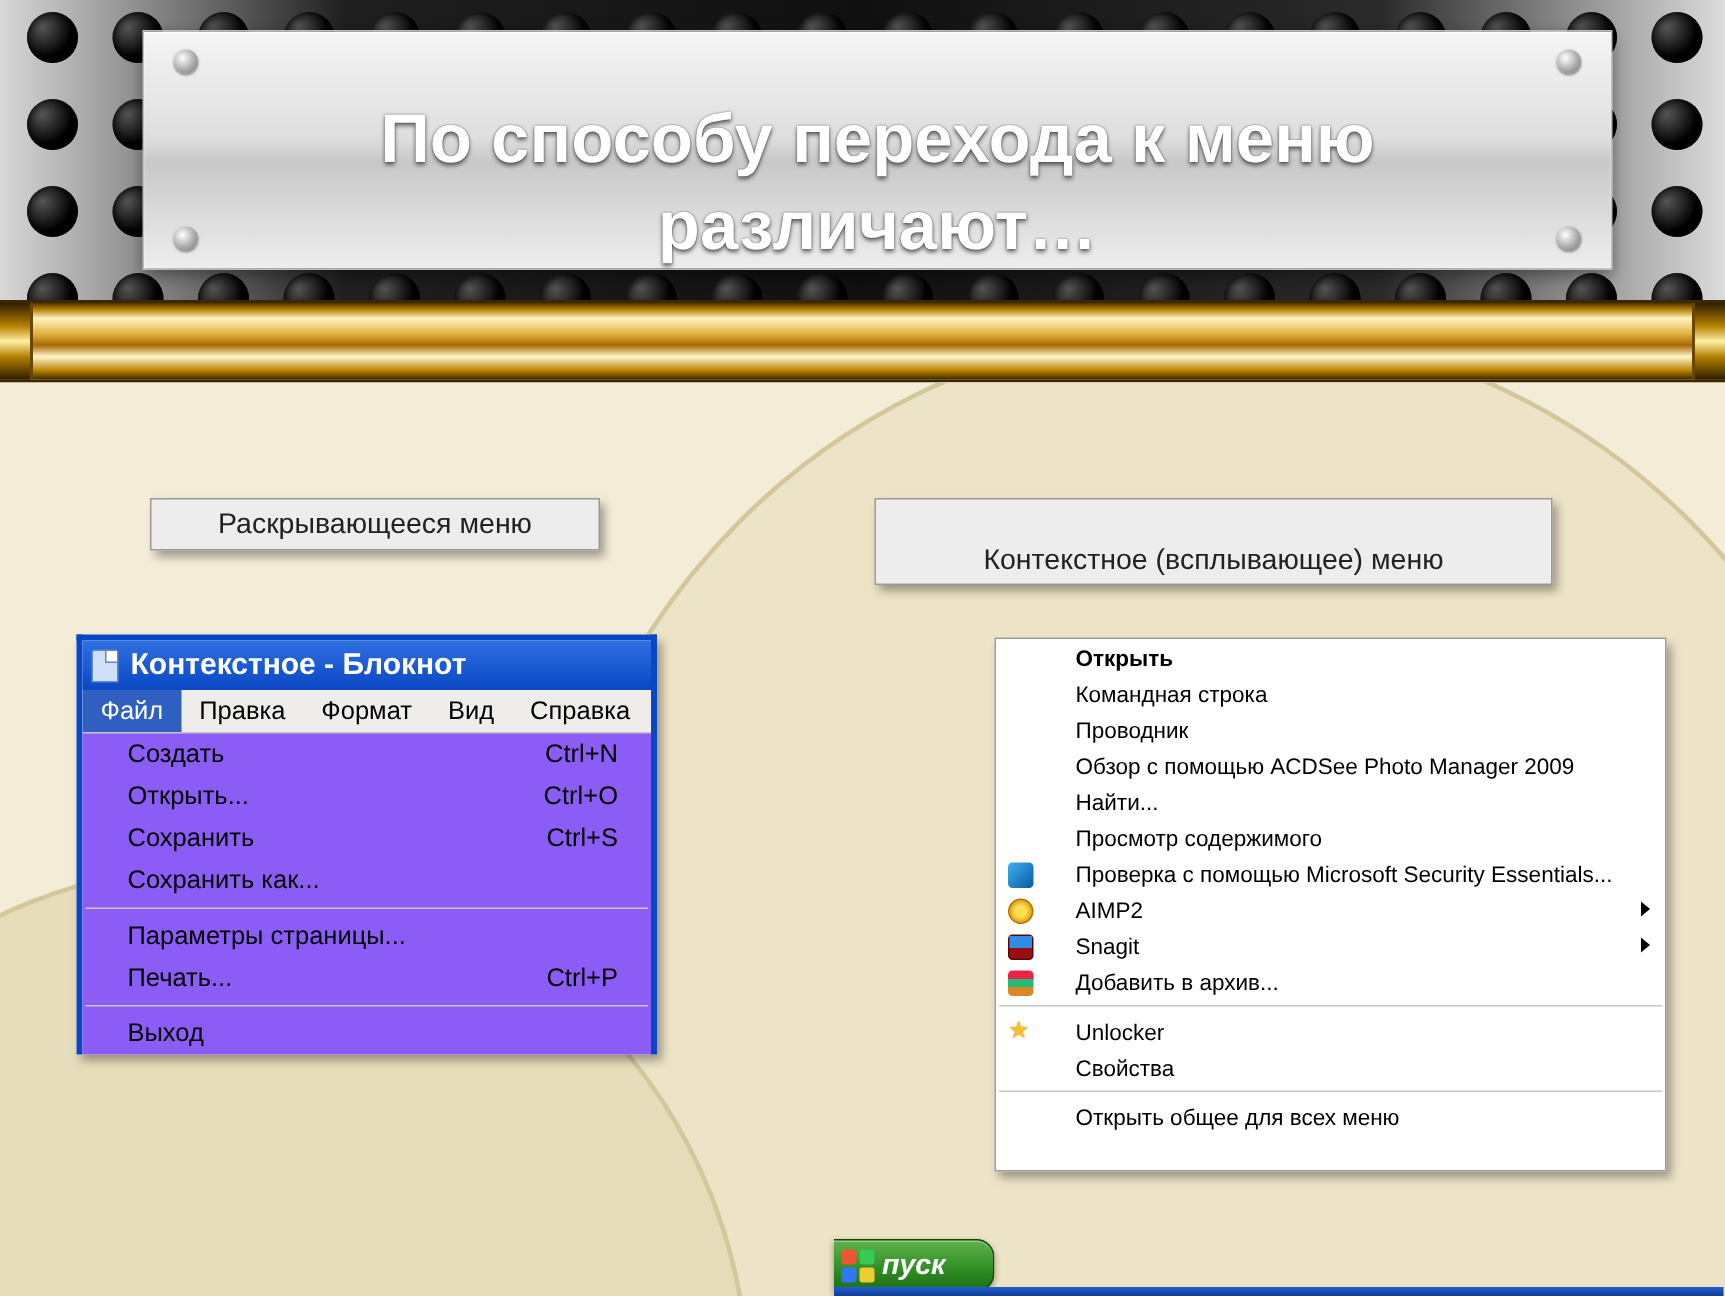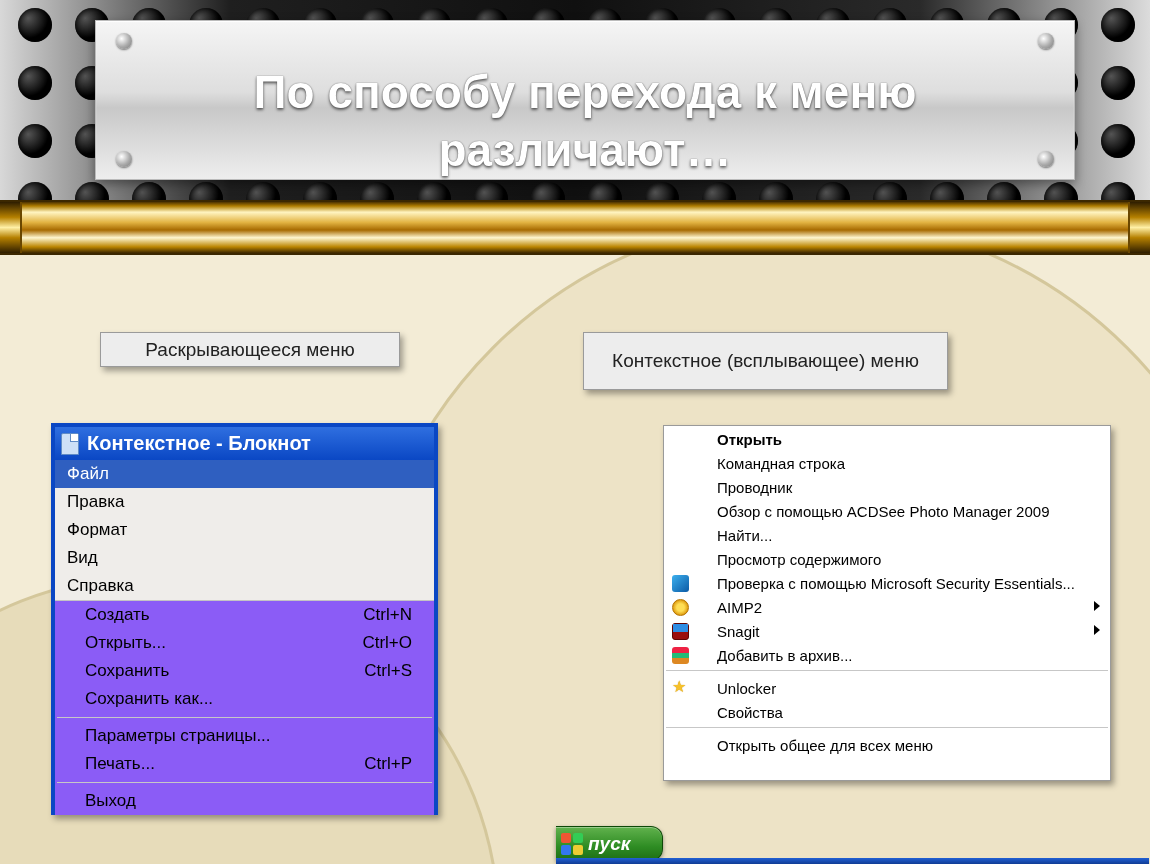--- a/index.html
+++ b/index.html
@@ -85,7 +85,7 @@
     padding:4px 8px;
   }
   .label-left { top:332px; left:100px; width:300px; height:35px; }
-  .label-right{ top:332px; left:583px; width:365px; height:58px; }
+  .label-right{ top:332px; left:583px; width:452px; height:58px;align-items:flex-end; }
 
   
   .np-window {

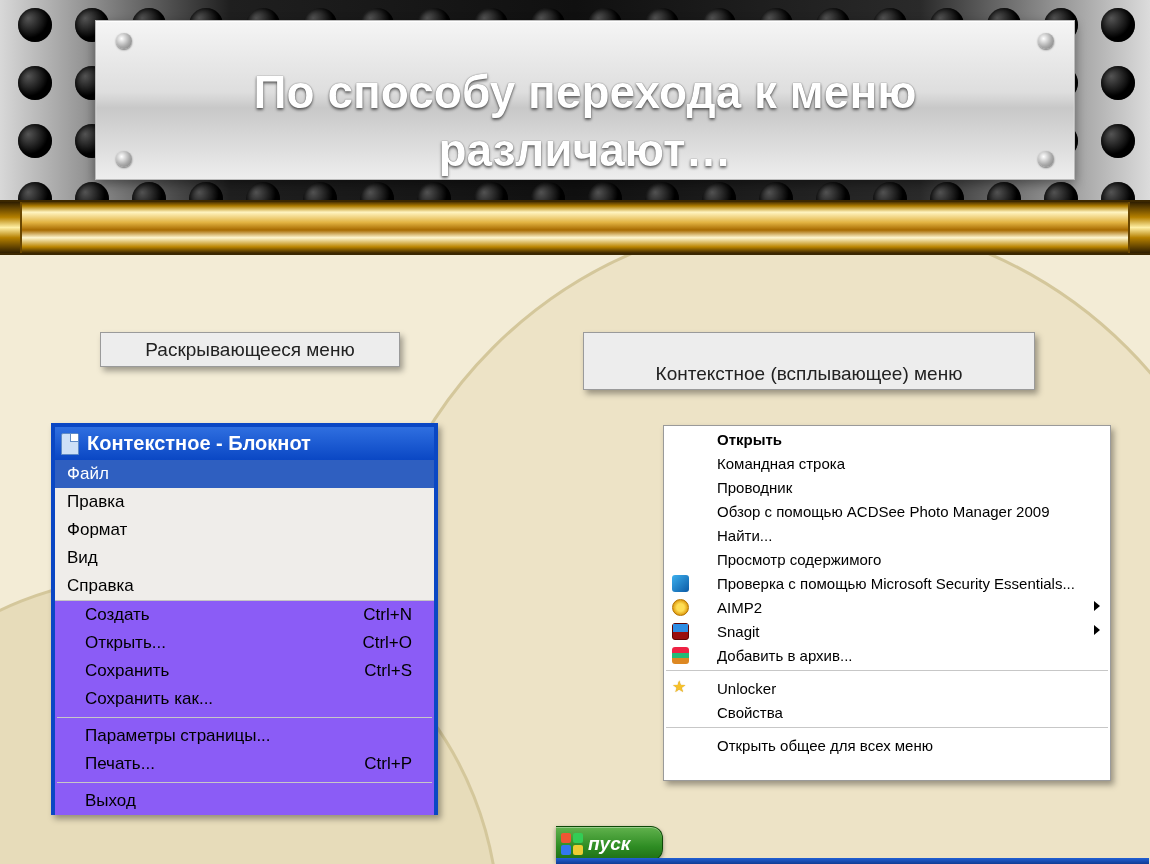--- a/index.html
+++ b/index.html
@@ -109,7 +109,7 @@
     background:#fff; border-left:1px solid #5f8bc6; border-bottom:1px solid #5f8bc6;
   }
   .np-menubar {
-    background:#efedea; display:flex; font-size:17px;flex-direction:column;
+    background:#efedea; display:flex; font-size:17px;
   }
   .np-menubar .mi { padding:4px 12px; color:#000; }
   .np-menubar .mi.active { background:#2f5fc0; color:#fff; }

